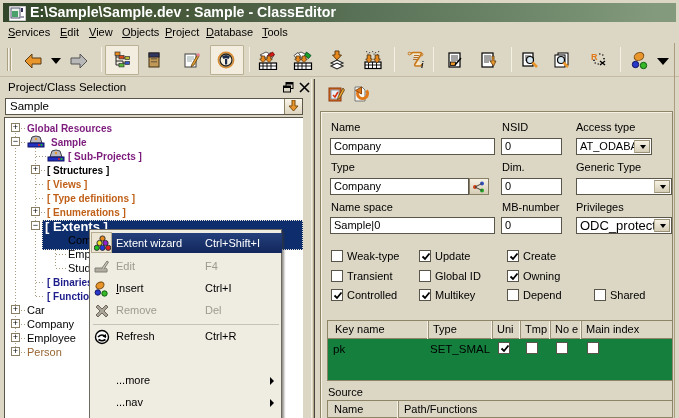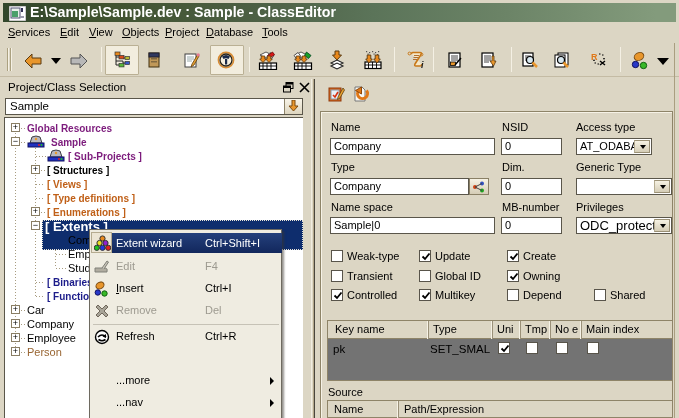--- a/index.html
+++ b/index.html
@@ -41,7 +41,7 @@
 .cb{position:absolute;width:12px;height:12px;background:#fff;border:1px solid #58544a}
 .cb svg{position:absolute;left:0px;top:0px}
 
-#ktable{left:327px;top:320px;width:346px;height:61px;border:1px solid #8e8468;background:#737373}
+#ktable{left:327px;top:320px;width:346px;height:61px;border:1px solid #8e8468;background:#15803d}
 #khead{position:absolute;left:0;top:0;width:100%;height:18px;background:#dcd6c4;border-bottom:1px solid #8e8468}
 .kcol{position:absolute;top:0;height:18px;border-right:1px solid #9a9078;box-shadow:inset -1px 0 0 #f6f2e6}
 .khl{position:absolute;top:2px;font-size:11px}

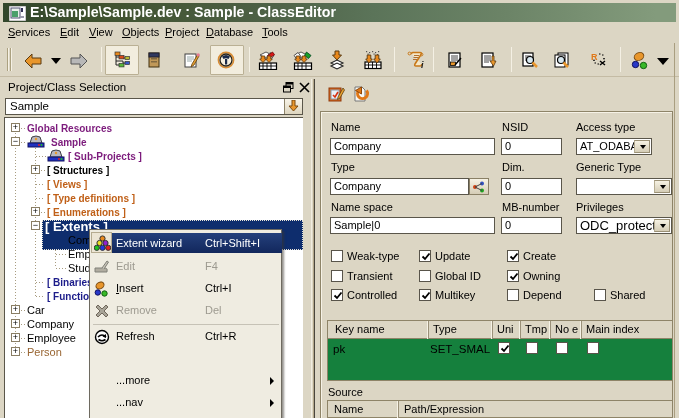--- a/index.html
+++ b/index.html
@@ -418,7 +418,7 @@
 <div class="abs" style="left:327px;top:400px;width:346px;height:18px;border:1px solid #8e8468;background:#dcd6c4">
  <div class="kcol" style="left:0;width:71px"></div>
  <div class="khl" style="left:6px">Name</div>
- <div class="khl" style="left:76px">Path/Expression</div>
+ <div class="khl" style="left:76px">Path/Functions</div>
 </div>
 
 <div class="abs" id="cmenu">

